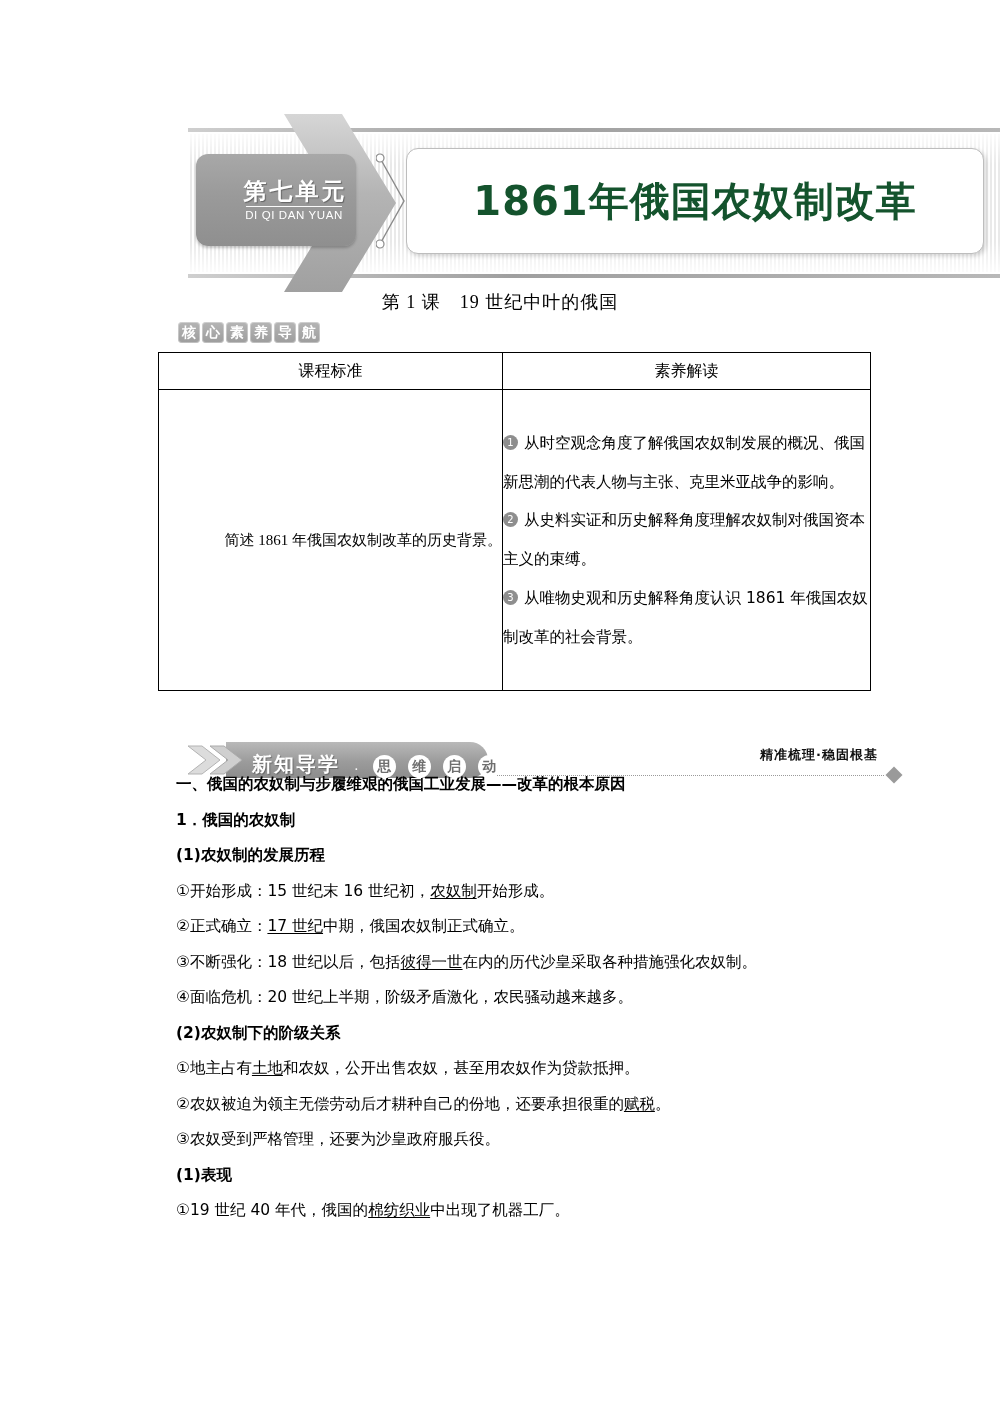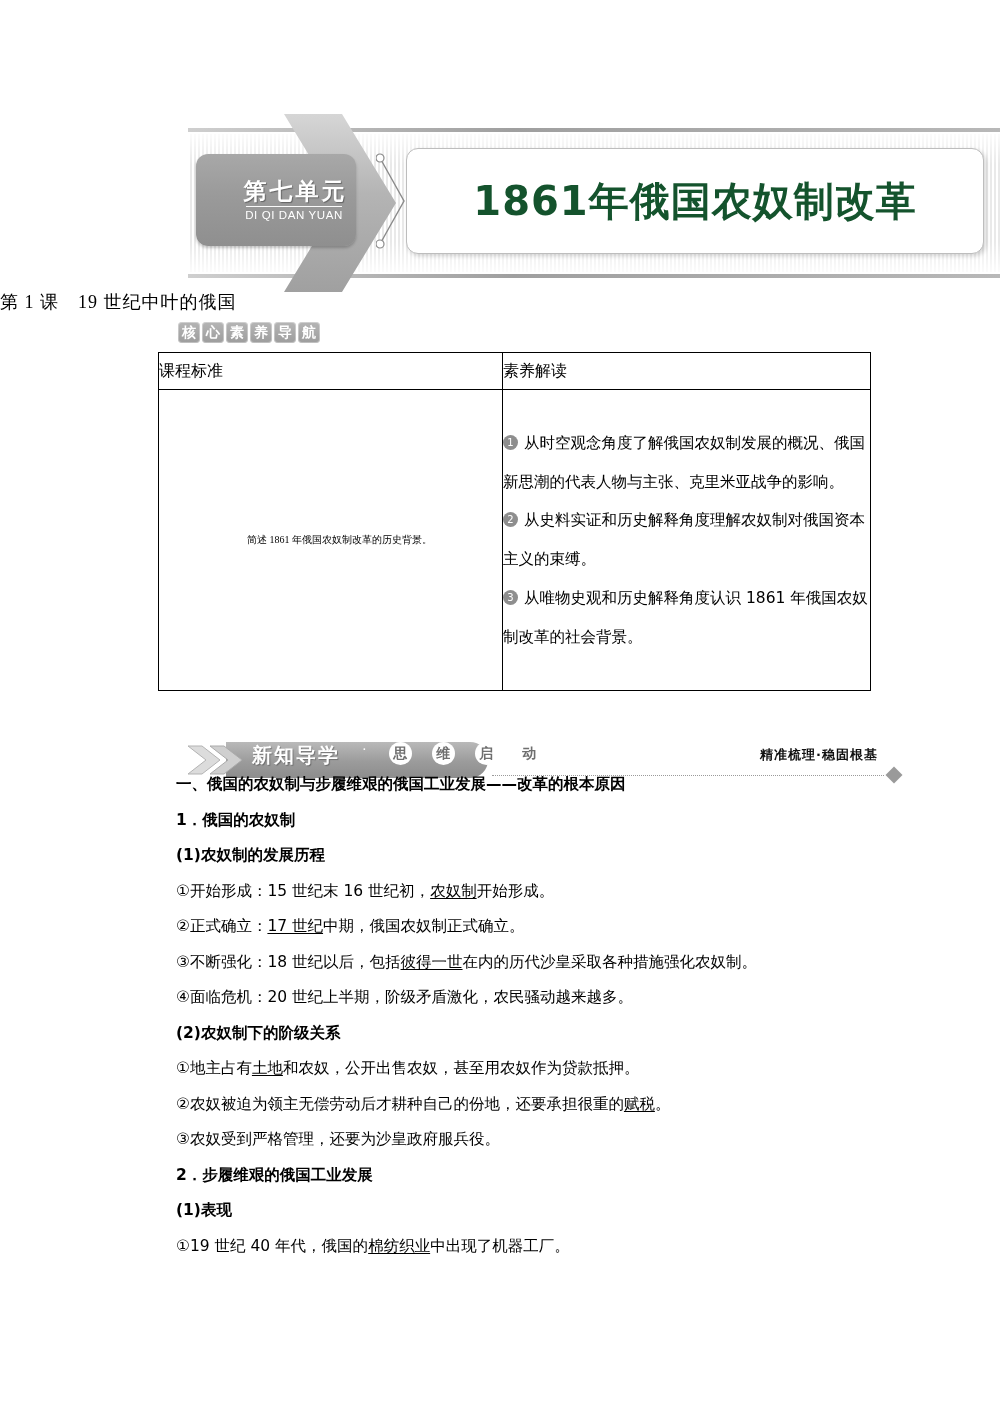--- a/index.html
+++ b/index.html
@@ -76,7 +76,7 @@
 
   
   .lesson-title{
-    position:absolute;left:0;top:290px;width:1000px;text-align:left;
+    position:absolute;left:0;top:290px;width:1000px;text-align:center;
     font-size:18px;letter-spacing:1px;
   }
 

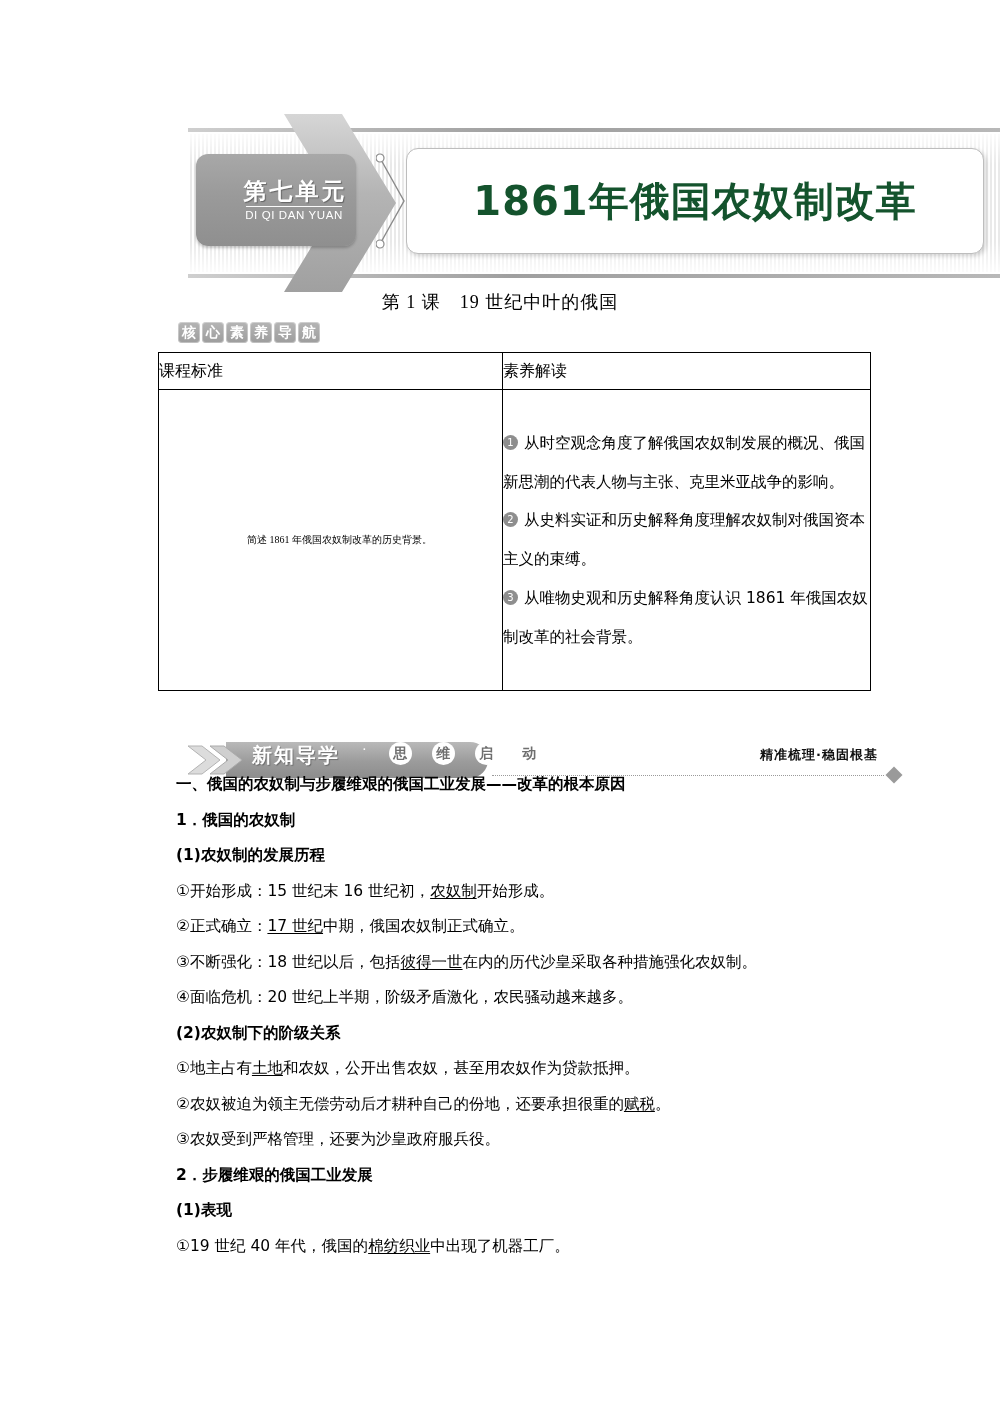--- a/index.html
+++ b/index.html
@@ -104,7 +104,7 @@
     padding:0;
   }
   .std-table th{
-    height:36px;font-size:16px;font-weight:normal;text-align:left;
+    height:36px;font-size:16px;font-weight:normal;text-align:center;
   }
   .col-left{width:344px;}
   .col-right{width:368px;}

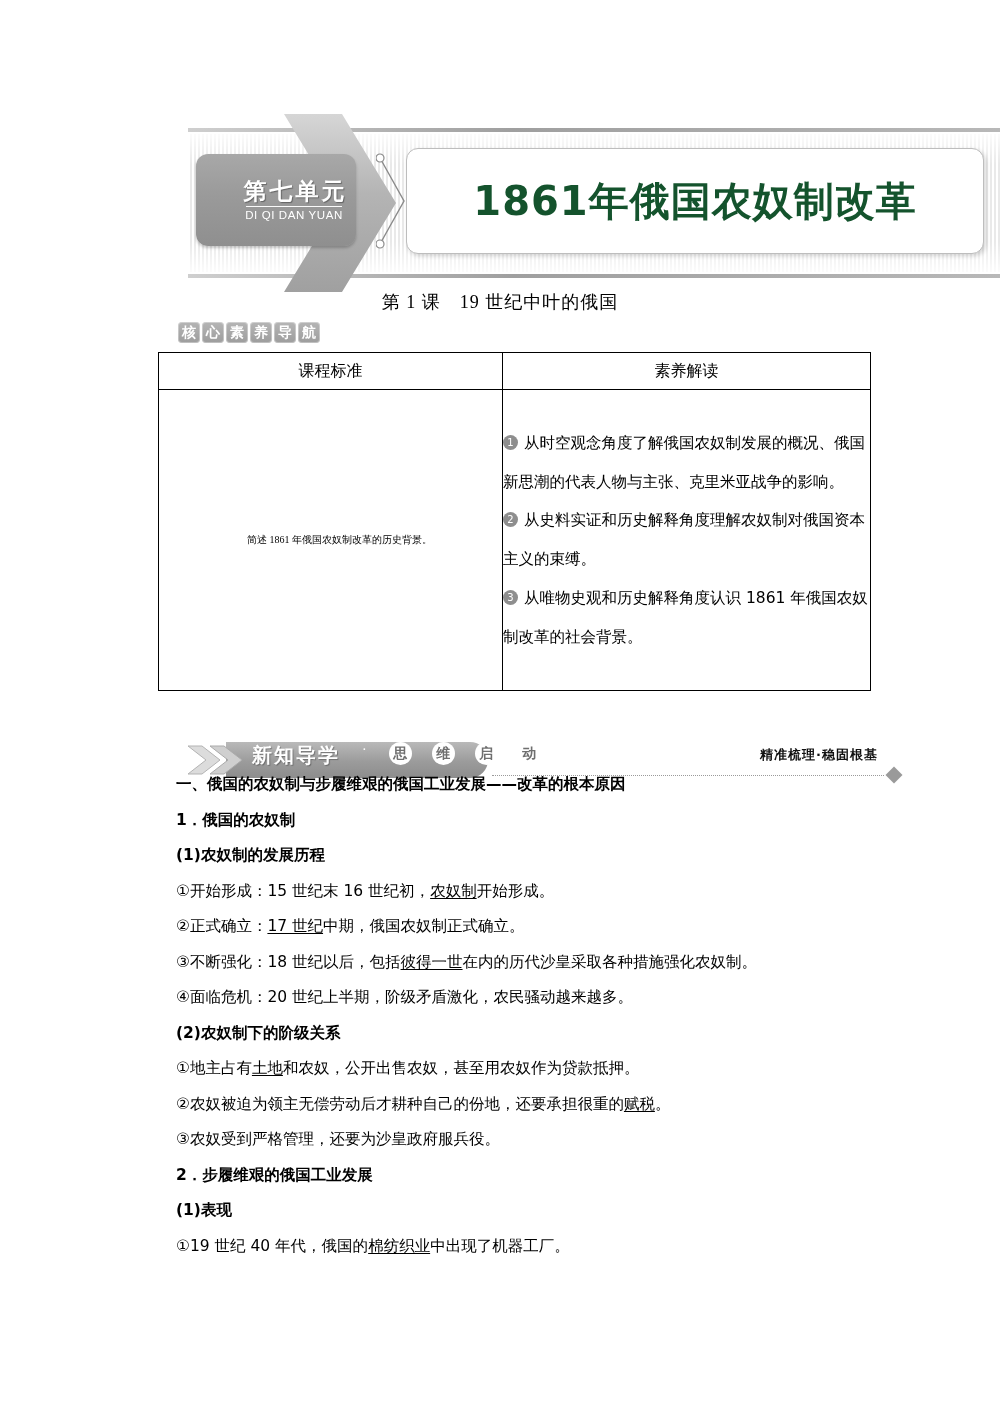--- a/index.html
+++ b/index.html
@@ -110,7 +110,7 @@
   .col-right{width:368px;}
   .cell-left{
     height:300px;padding:0 18px 0 18px;
-    font-size:10px;line-height:2.55;text-align:center;
+    font-size:15px;line-height:2.55;text-align:right;
   }
   .cell-left .inner{display:block;text-indent:18px;}
   .cell-right{

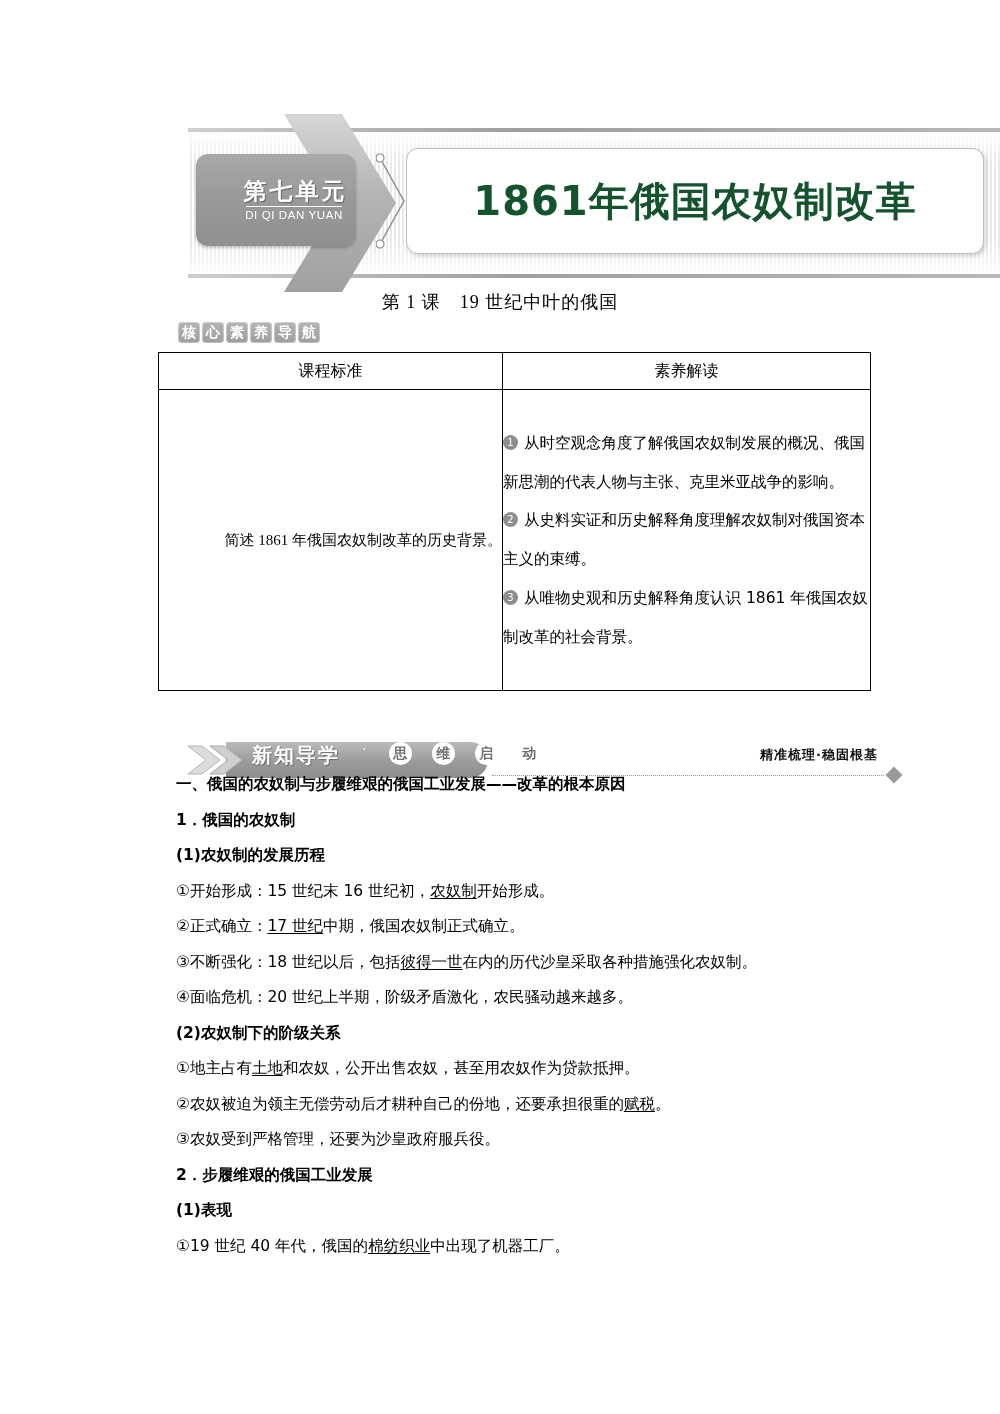--- a/index.html
+++ b/index.html
@@ -137,7 +137,7 @@
   .sec-chevrons{position:absolute;left:0;top:0;width:70px;height:36px;}
   .sec-label{
     position:absolute;left:66px;top:0;height:36px;
-    display:flex;align-items:flex-start;gap:20px;z-index:5;
+    display:flex;align-items:flex-end;gap:12px;z-index:5;
   }
   .sec-label-main{
     color:#fff;font-weight:bold;font-size:20px;letter-spacing:2px;

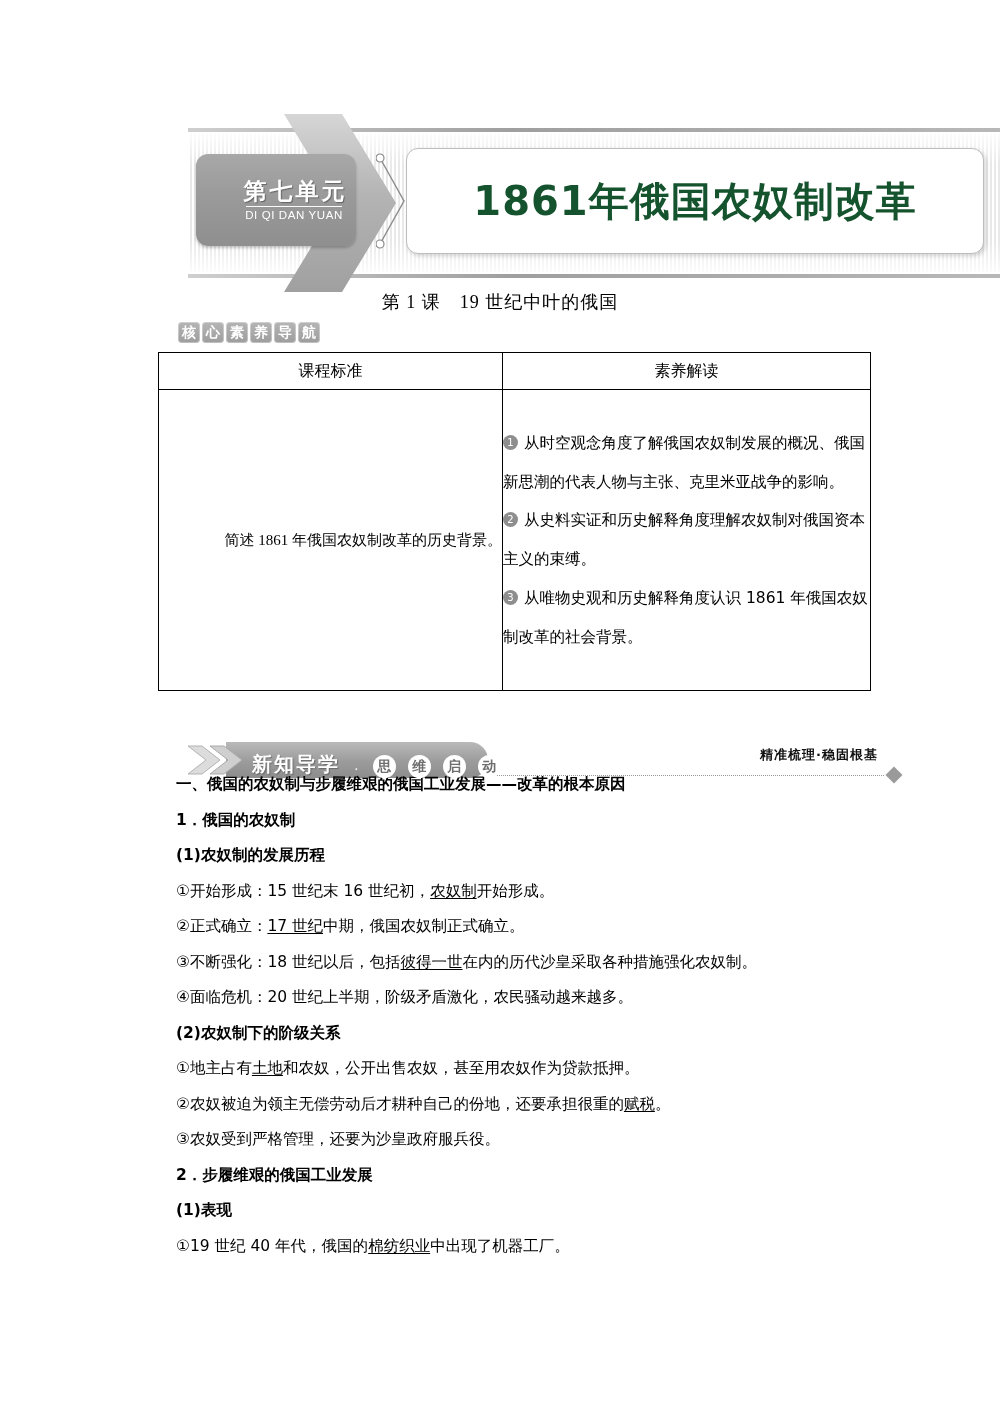--- a/index.html
+++ b/index.html
@@ -284,7 +284,6 @@
     <p class="ln">①地主占有<span class="ul">土地</span>和农奴，公开出售农奴，甚至用农奴作为贷款抵押。</p>
     <p class="ln">②农奴被迫为领主无偿劳动后才耕种自己的份地，还要承担很重的<span class="ul">赋税</span>。</p>
     <p class="ln">③农奴受到严格管理，还要为沙皇政府服兵役。</p>
-    <p class="ln h2">2．步履维艰的俄国工业发展</p>
     <p class="ln h3">(1)表现</p>
     <p class="ln">①19 世纪 40 年代，俄国的<span class="ul">棉纺织业</span>中出现了机器工厂。</p>
   </div>

